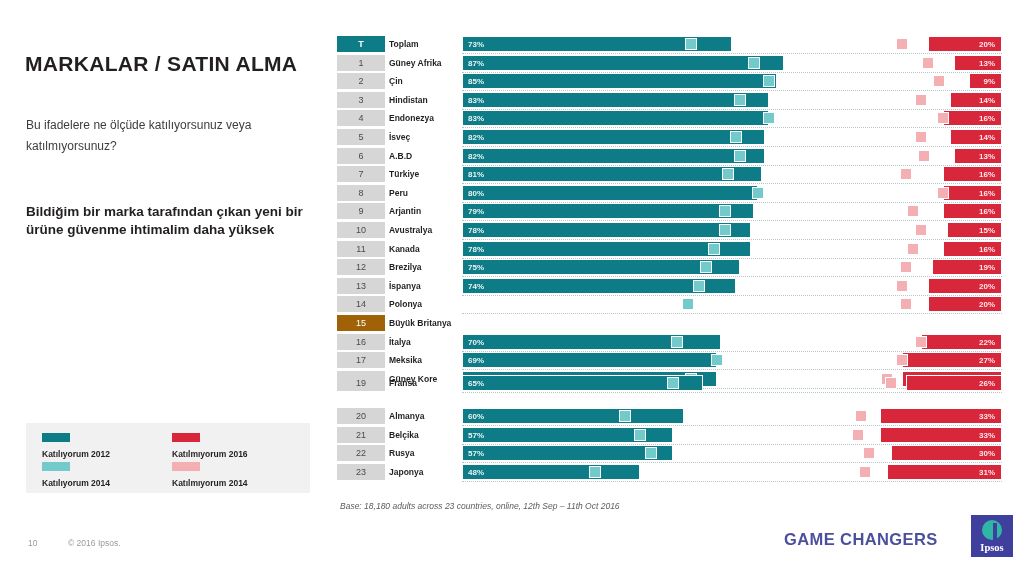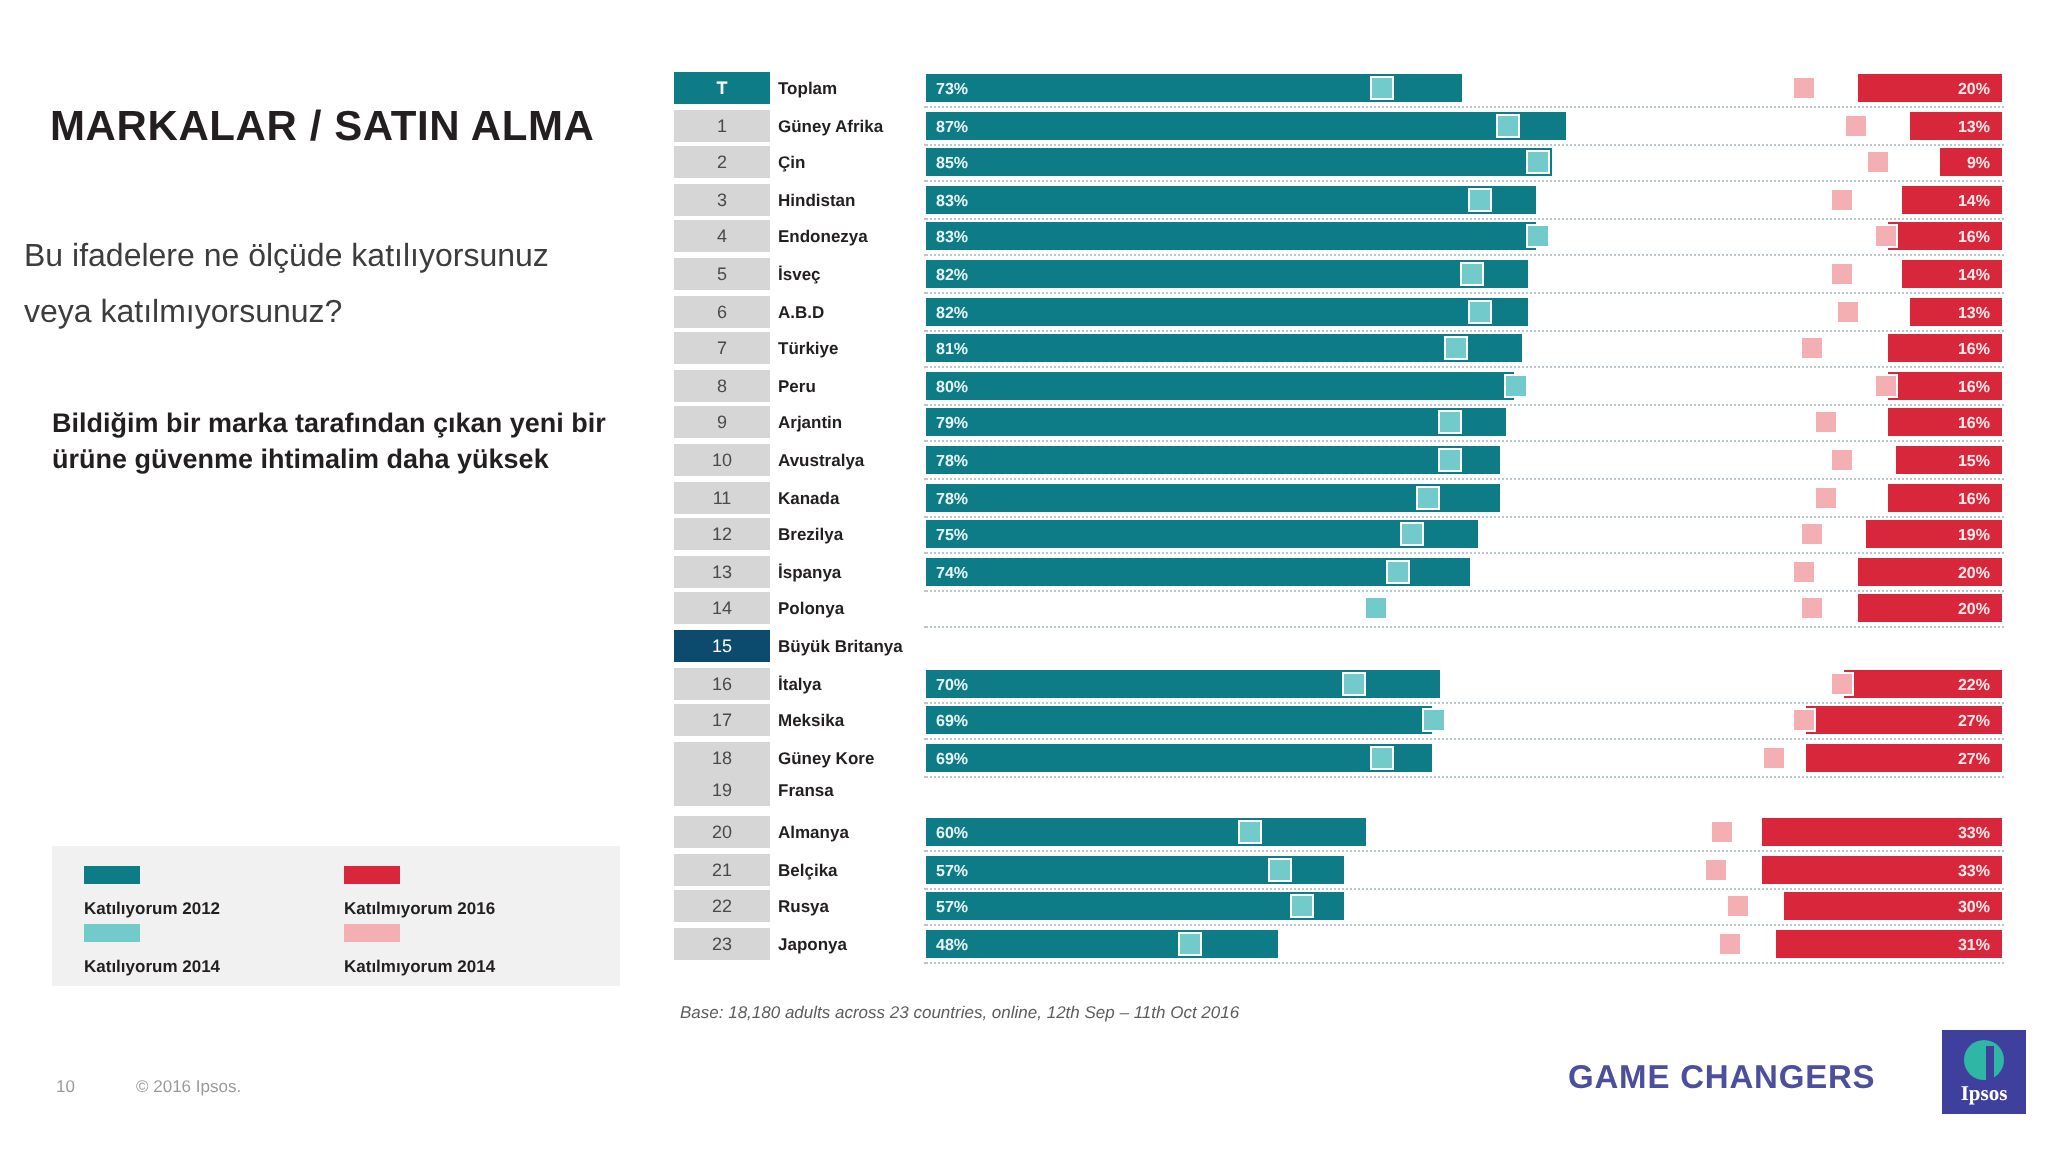--- a/index.html
+++ b/index.html
@@ -20,8 +20,8 @@
     letter-spacing:.3px;
   }
   #question-text{
-    position:absolute;left:12px;top:115px;width:285px;
-    font-size:16px;color:#3d3d3d;line-height:1.75;
+    position:absolute;left:26px;top:115px;width:285px;
+    font-size:12px;color:#3d3d3d;line-height:1.75;
   }
   #statement-text{
     position:absolute;left:26px;top:203px;width:280px;

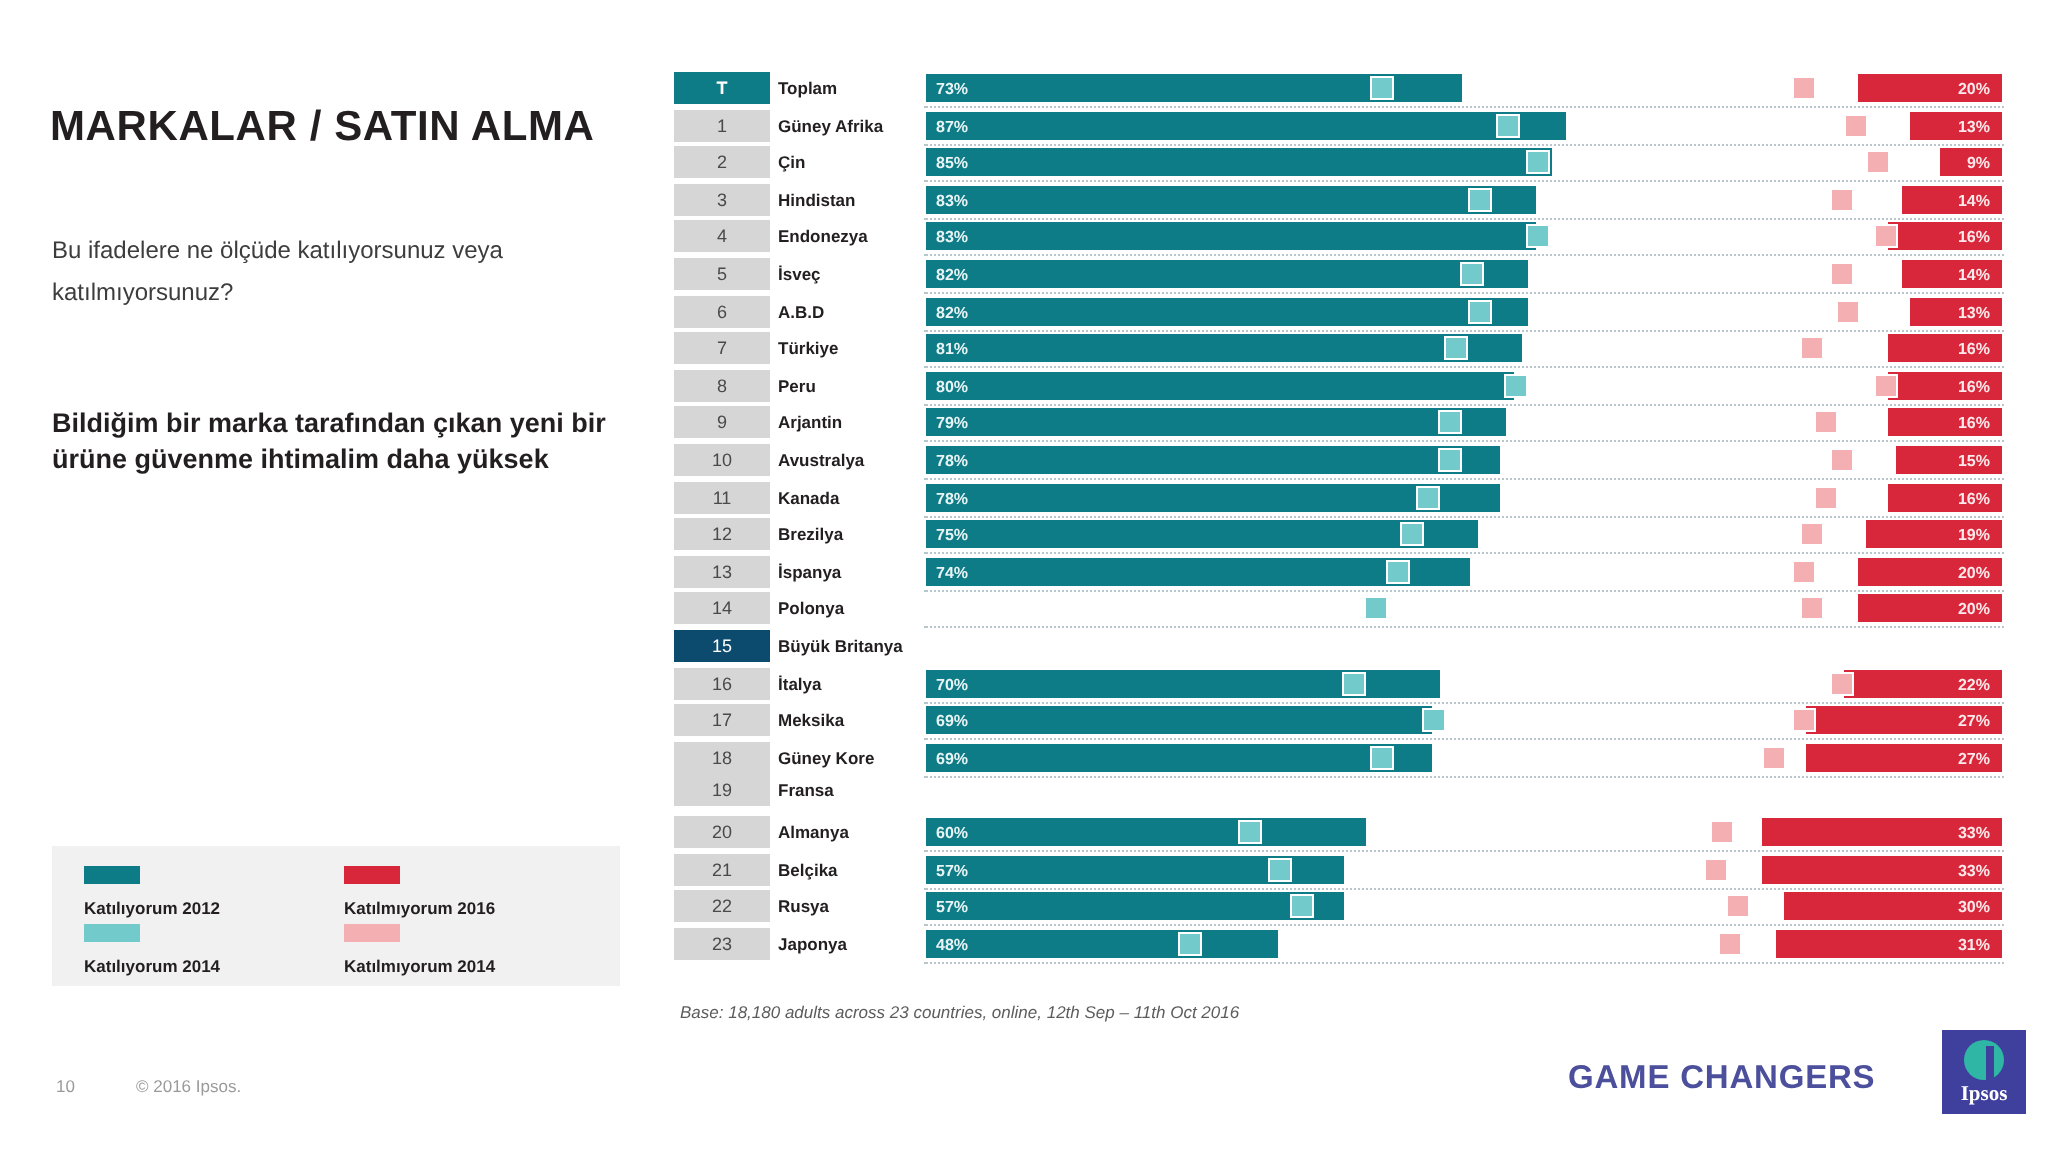--- a/index.html
+++ b/index.html
@@ -82,7 +82,7 @@
     font-size:9px;text-align:center;line-height:16px;
   }
   .rank-box.total{background:#0e7c86;color:#ffffff;font-weight:bold;}
-  .rank-box.highlight{background:#0c4a6e;color:#ffffff;}
+  .rank-box.highlight{background:#a16207;color:#ffffff;}
   .country-label{
     position:absolute;left:52px;top:0;width:72px;height:16px;
     font-size:8.5px;font-weight:bold;color:#231f20;

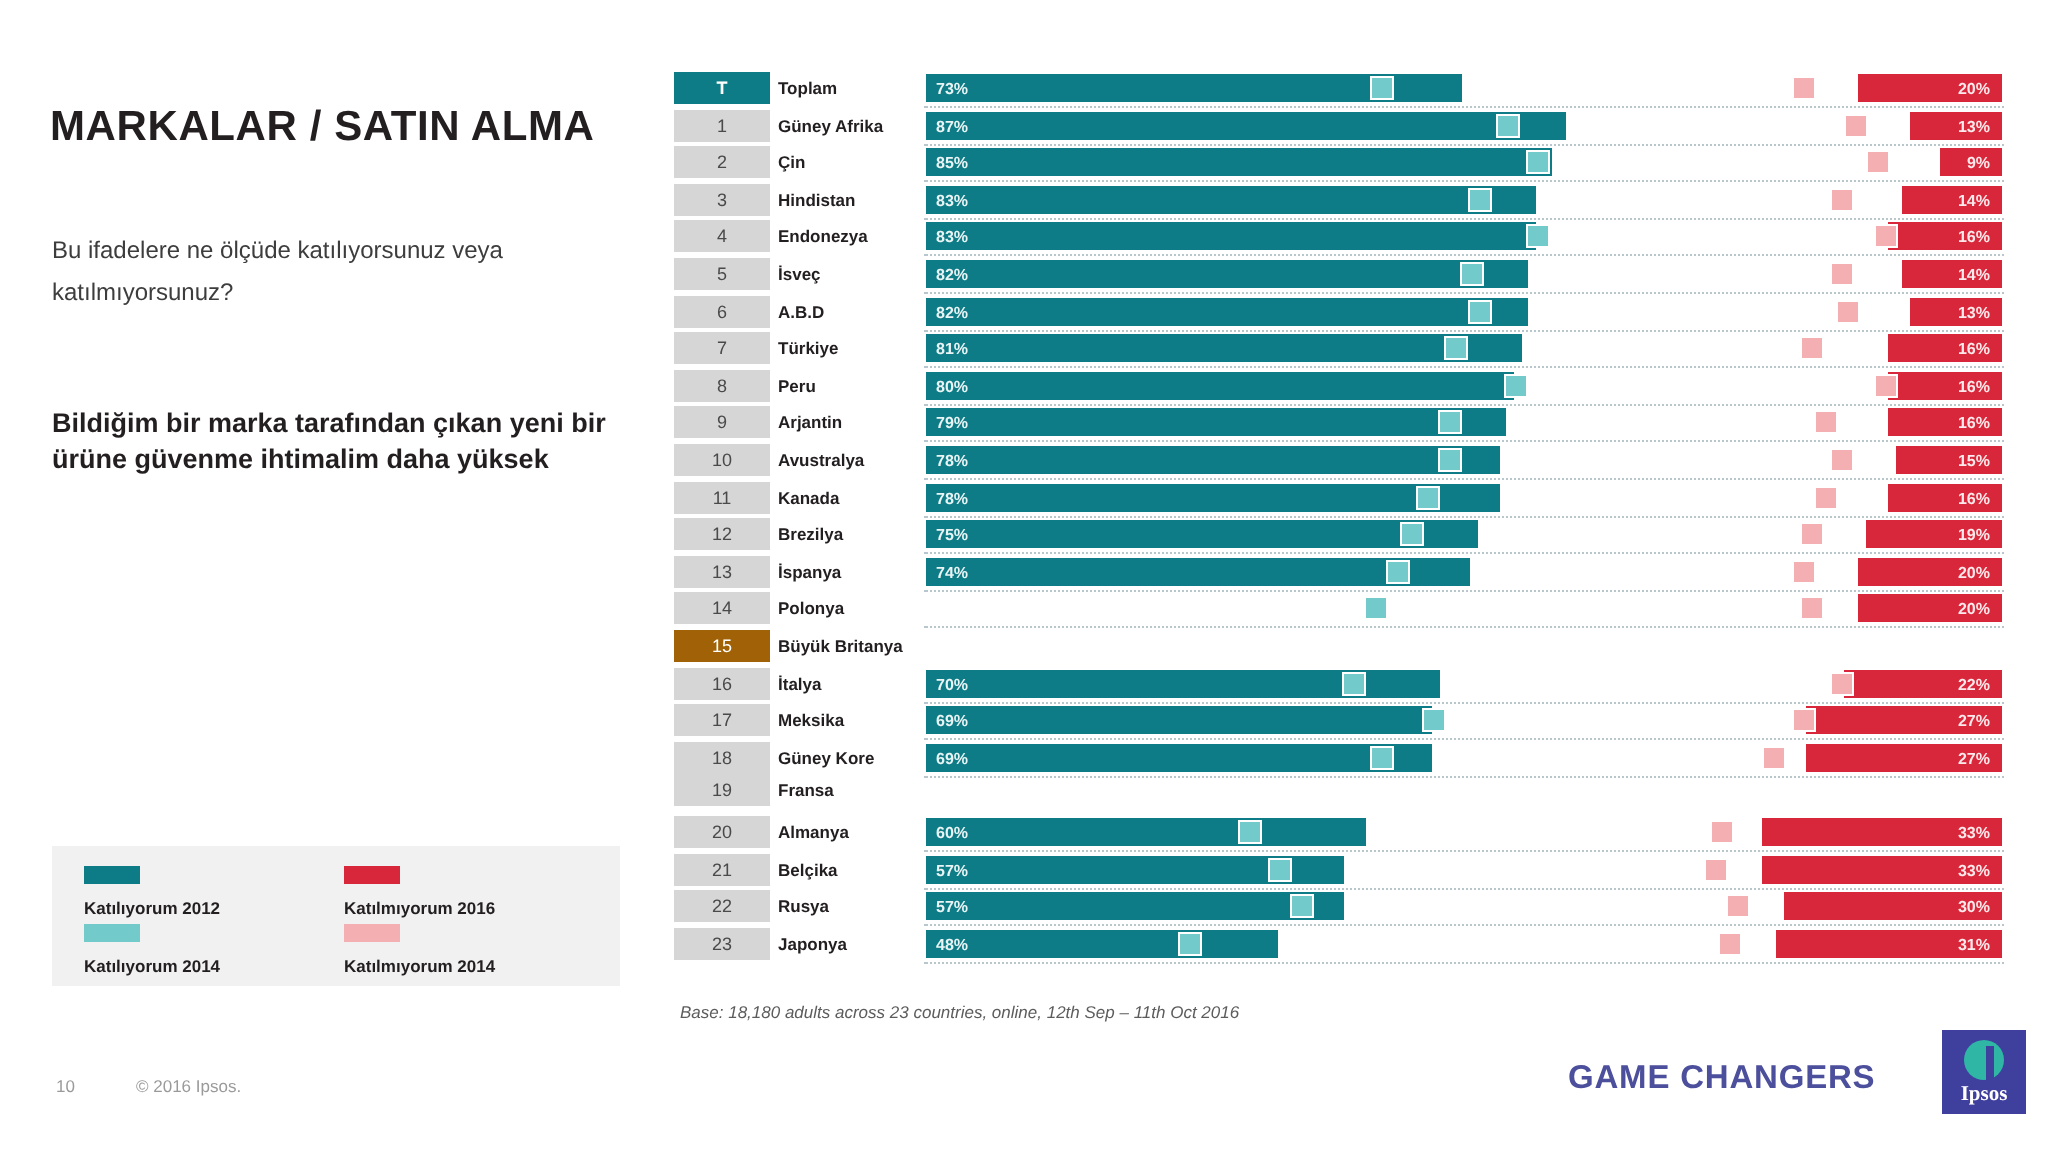--- a/index.html
+++ b/index.html
@@ -422,7 +422,7 @@
         <div class="marker disagree14" style="left: 419.3px;"></div>
       </div>
     </div>
-    <div class="row" style="top: 351px;">
+    <div class="row" style="top: 339px;">
       <div class="rank-box">19</div>
       <div class="country-label">Fransa</div>
     </div>

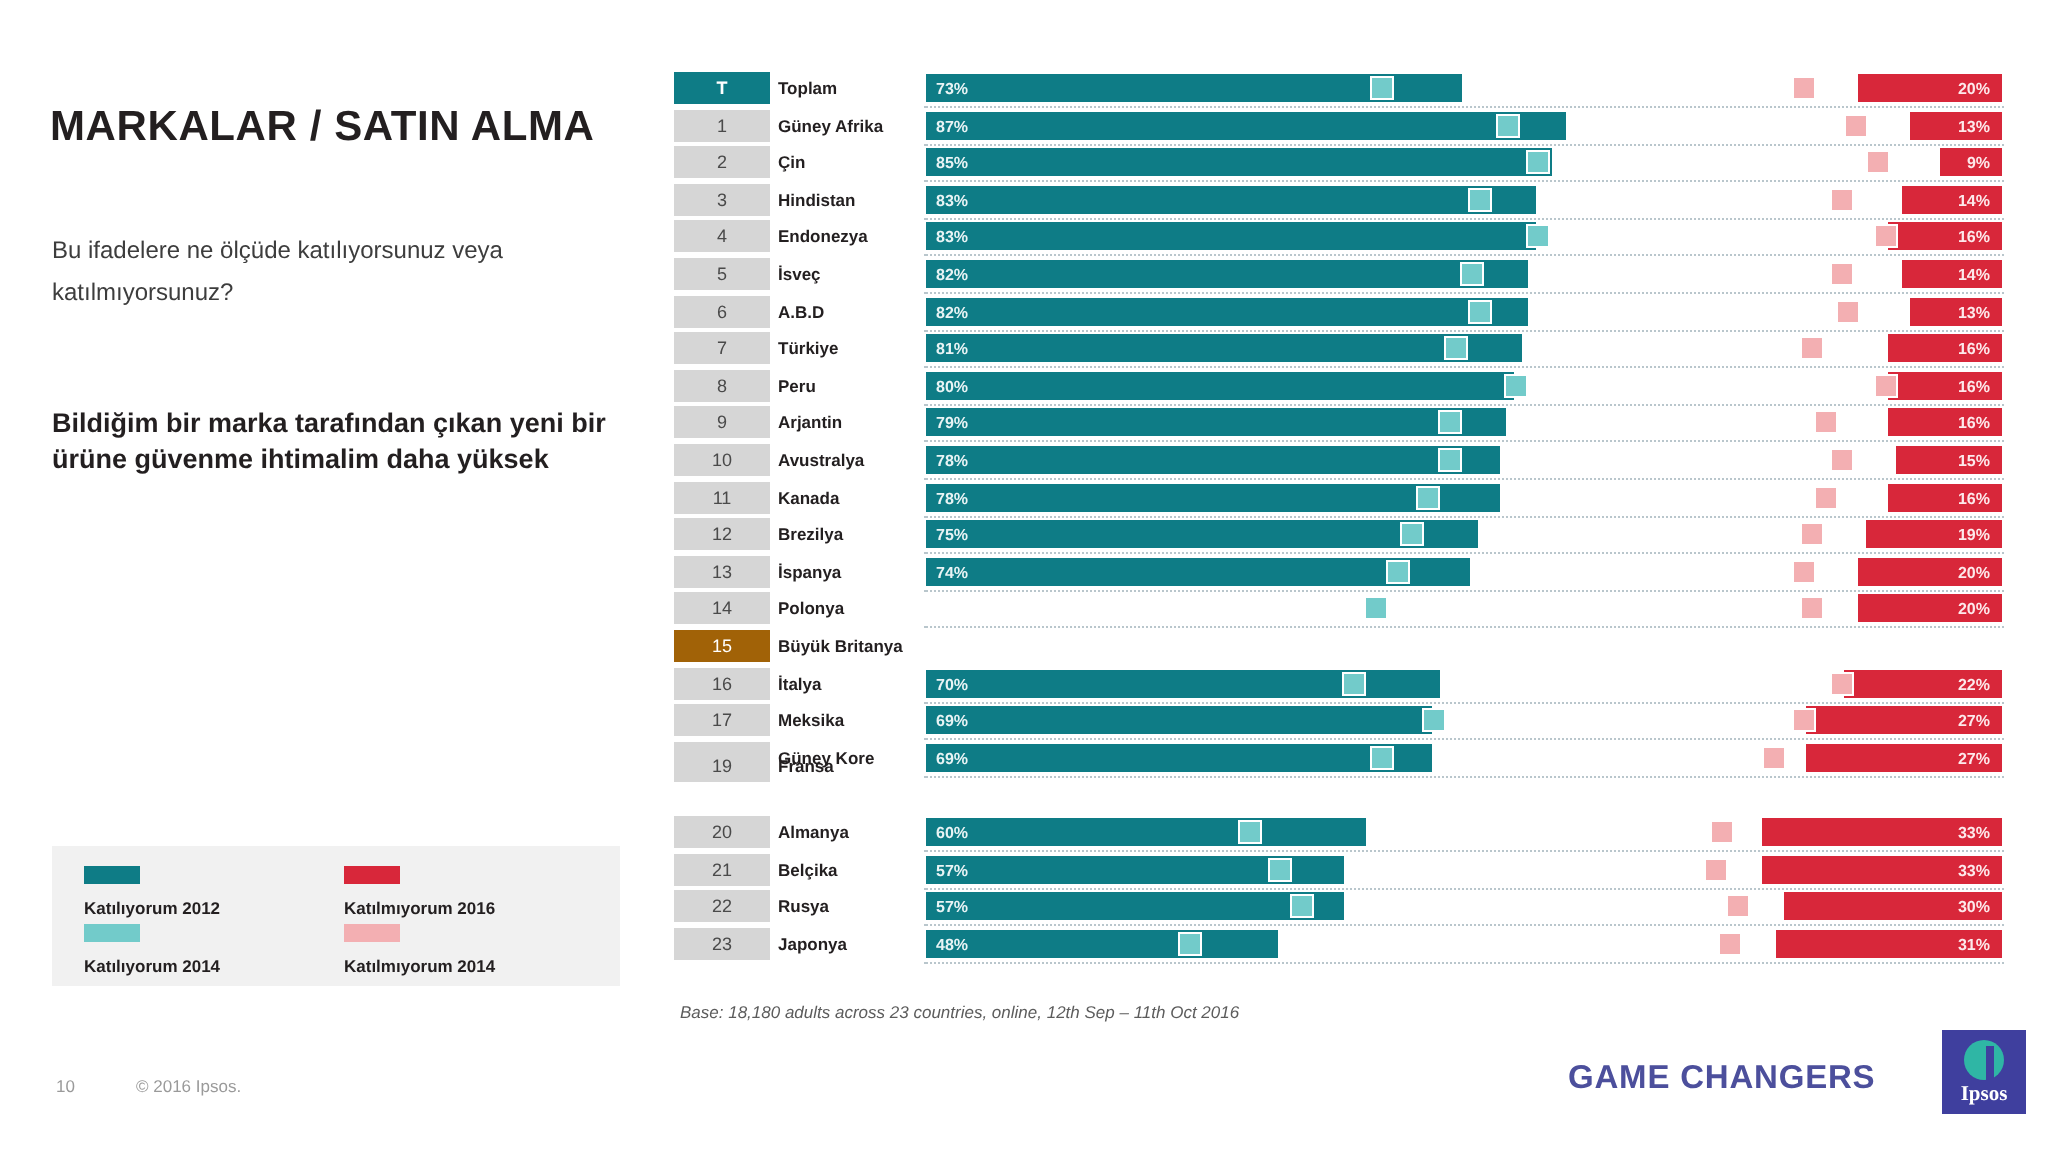--- a/index.html
+++ b/index.html
@@ -425,6 +425,17 @@
     <div class="row" style="top: 339px;">
       <div class="rank-box">19</div>
       <div class="country-label">Fransa</div>
+      <div class="plot">
+        <div class="dotline"></div>
+        <div class="bar-agree" style="width: 240.5px;">
+          <span class="val">65%</span>
+        </div>
+        <div class="bar-disagree" style="width: 96.2px;">
+          <span class="val">26%</span>
+        </div>
+        <div class="marker agree14" style="left: 204.9px;"></div>
+        <div class="marker disagree14" style="left: 423px;"></div>
+      </div>
     </div>
     <div class="row" style="top: 372px; padding-left: 23px;">
       <div class="rank-box">20</div>

